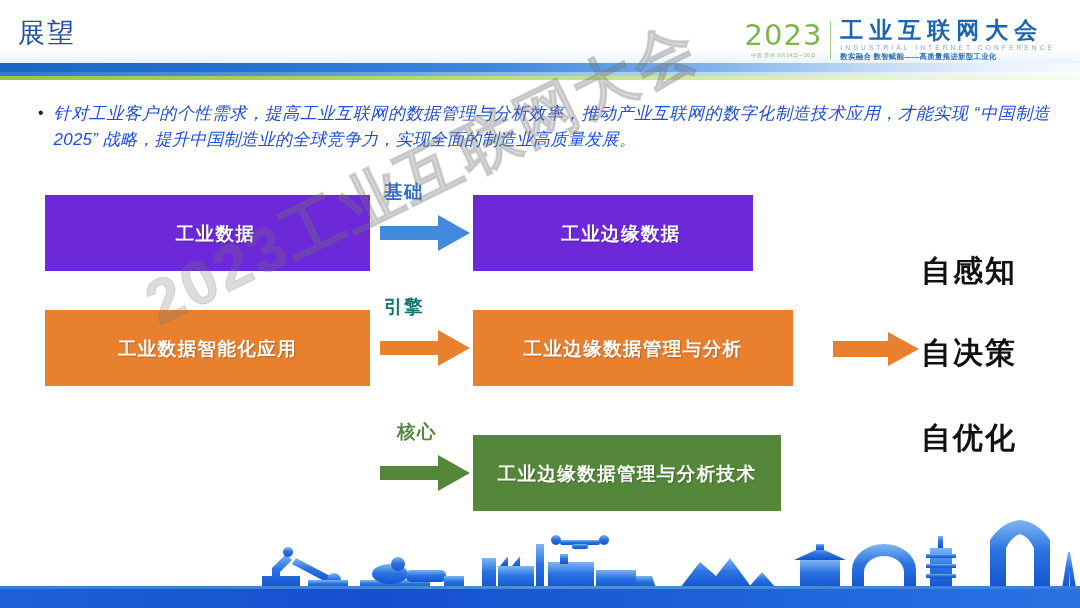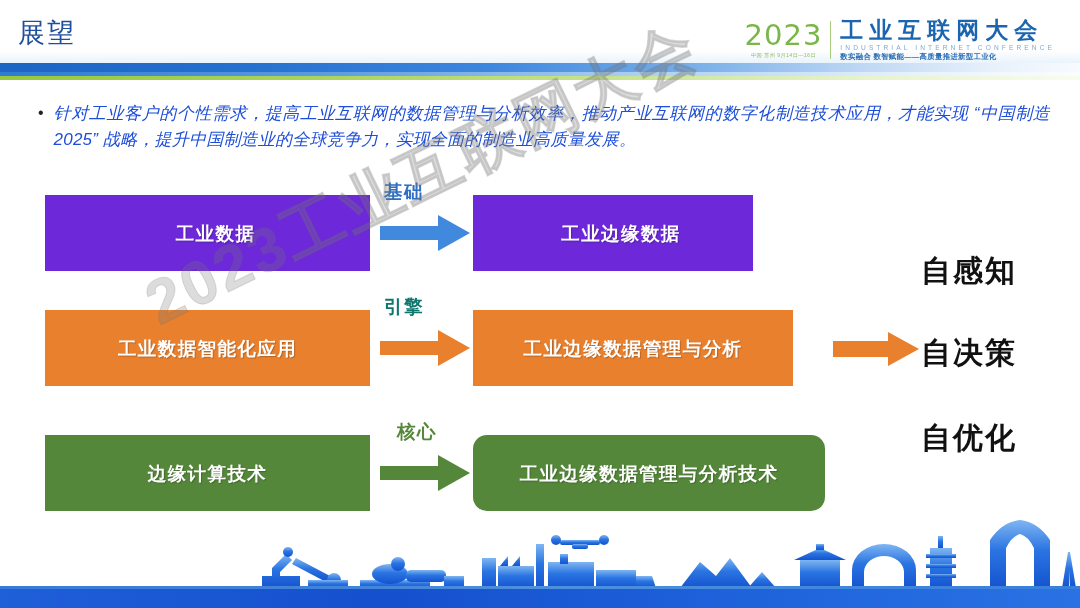--- a/index.html
+++ b/index.html
@@ -251,7 +251,6 @@
     </div>
 
     <div class="row row-3">
-      <div class="box box-left c-green">边缘计算技术</div>
       <div class="arrow-label lbl-green">核心</div>
       <div class="arrow">
         <svg viewBox="0 0 90 36" xmlns="http://www.w3.org/2000/svg">

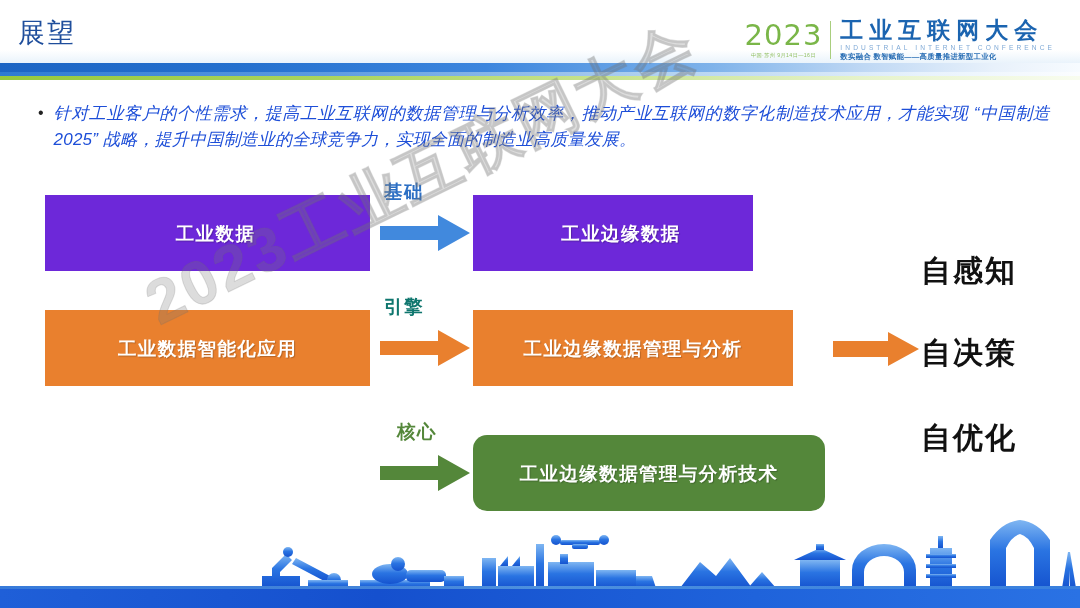--- a/index.html
+++ b/index.html
@@ -120,7 +120,7 @@
   .box-left  { left: 45px;  width: 325px; }
   .box-right { left: 473px; width: 280px; }
   .row-2 .box-right { width: 320px; }
-  .row-3 .box-right { width: 352px; border-radius: 14px; }
+  .row-3 .box-right { width: 308px; }
   .c-blue   { background: #6d28d9; padding-left: 16px; }
   .c-orange { background: #E9802E; }
   .c-green  { background: #54873A; }

